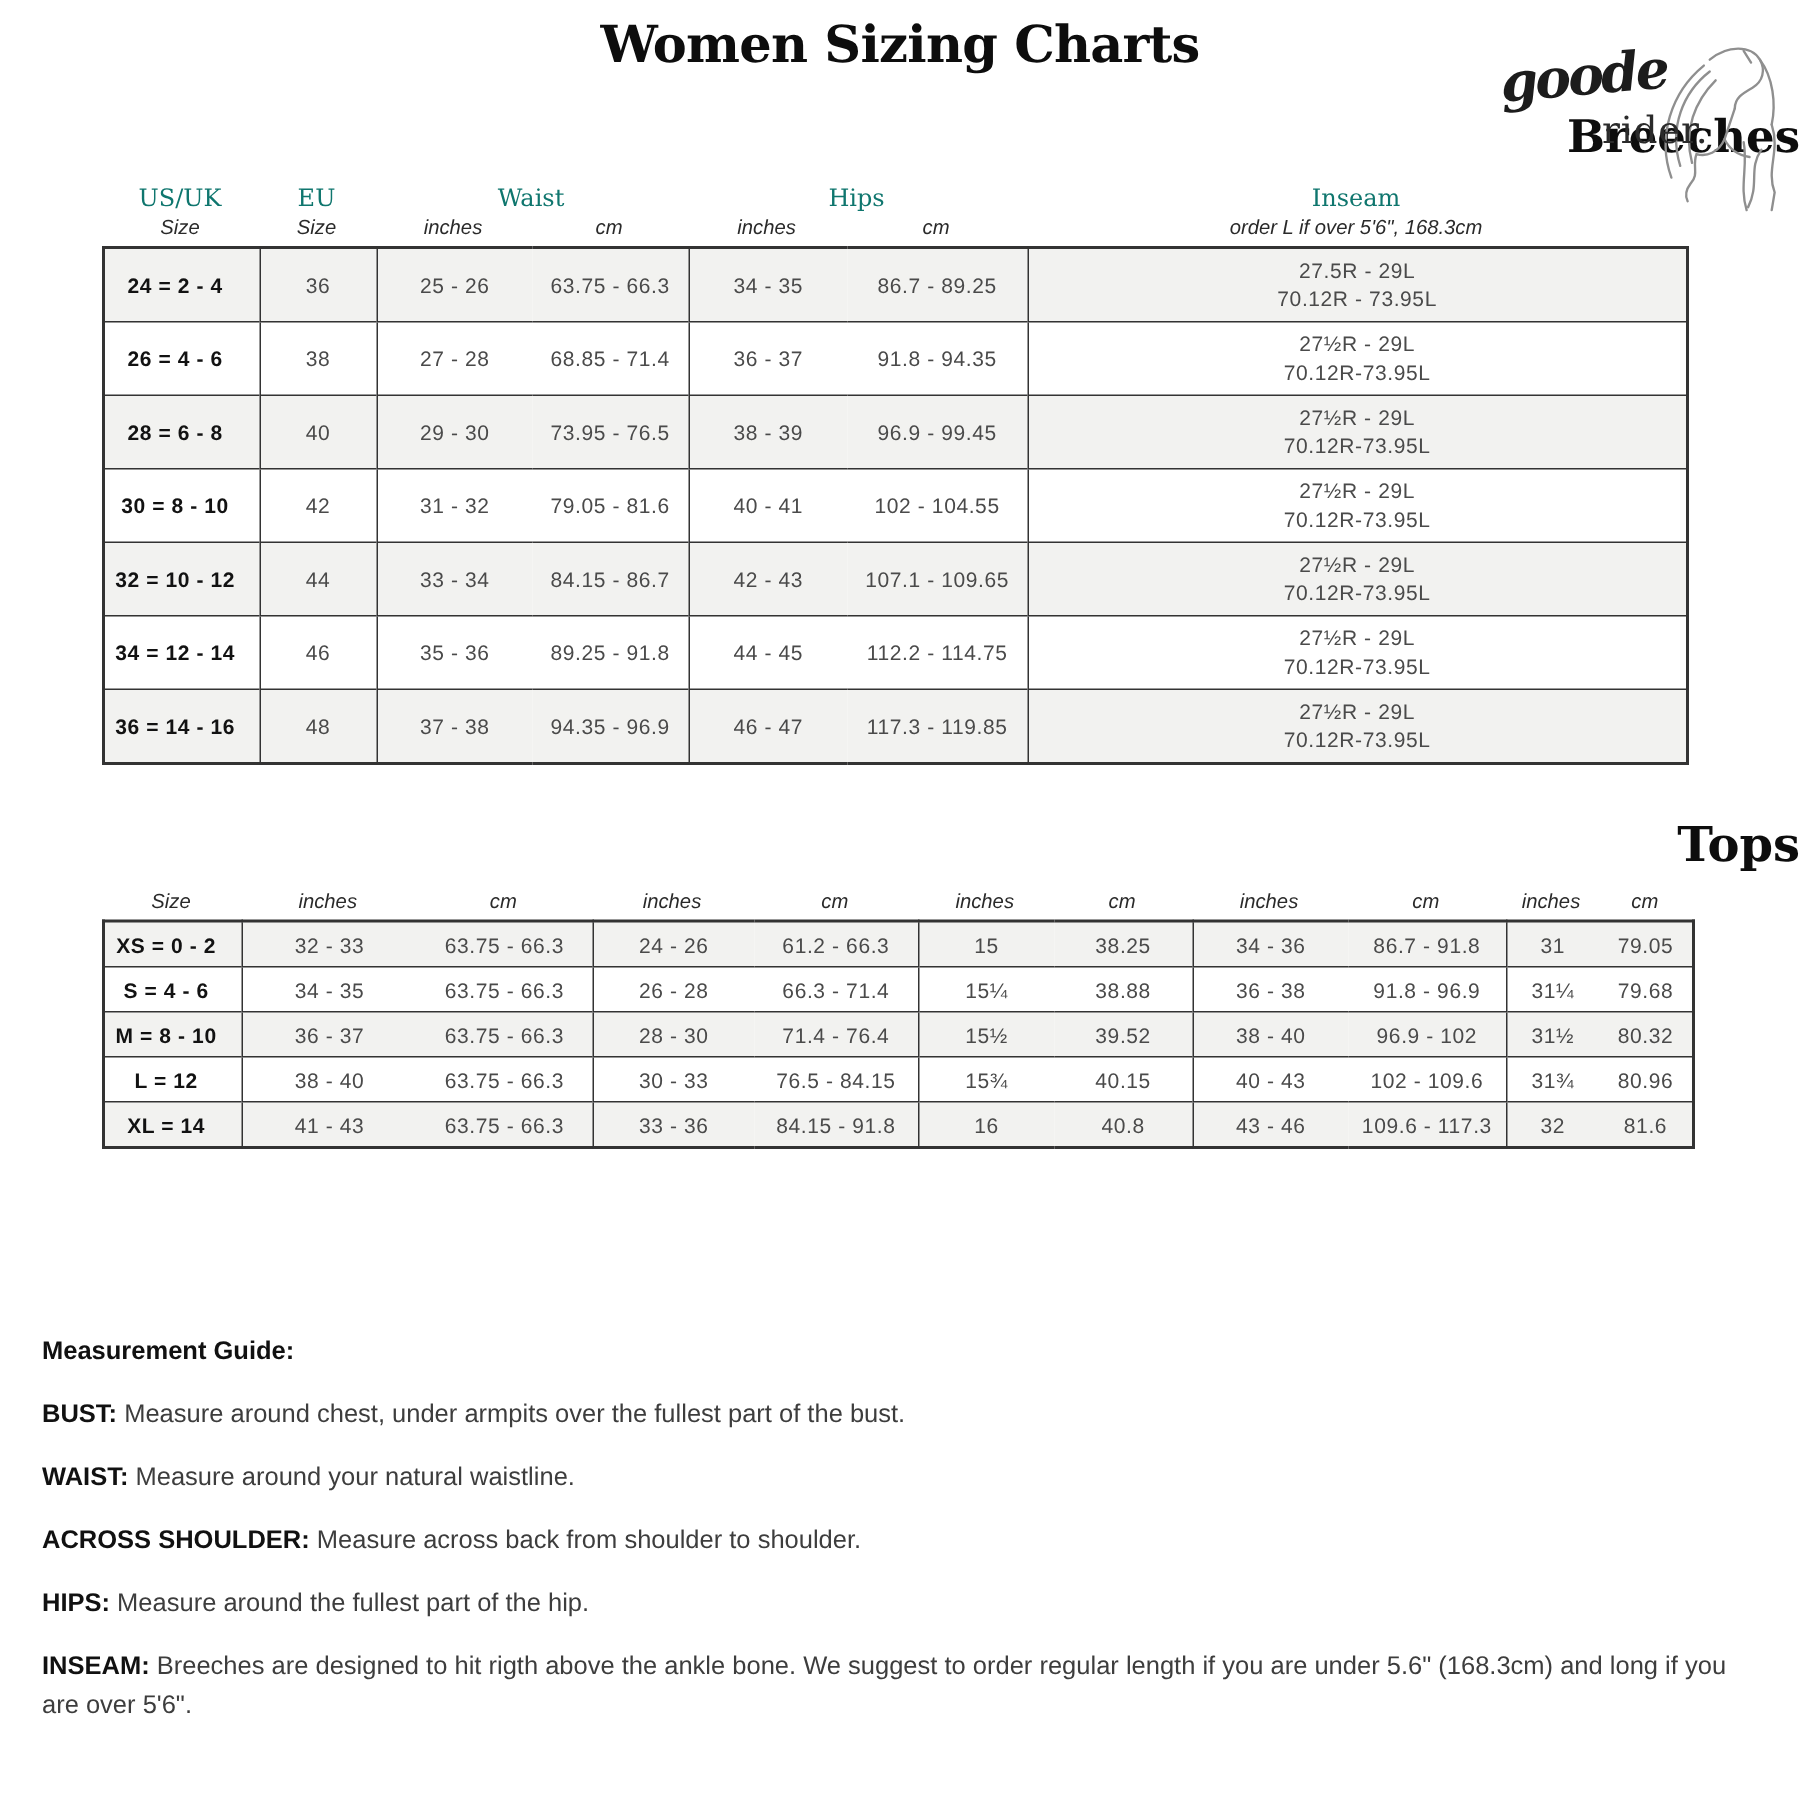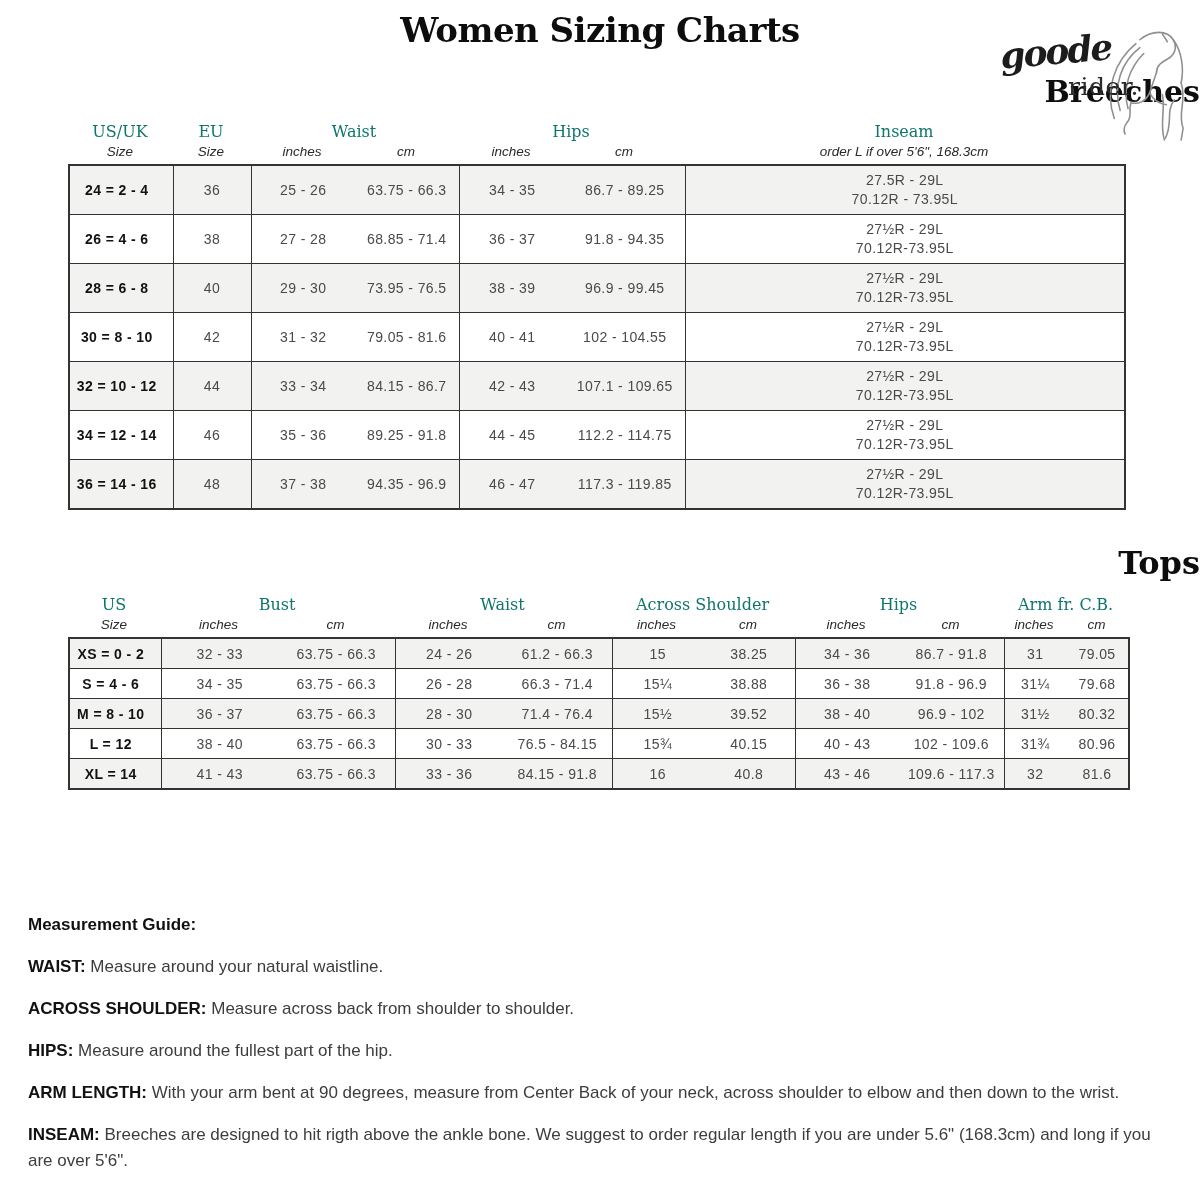--- a/index.html
+++ b/index.html
@@ -223,14 +223,6 @@
             <col style="width:63px">
         </colgroup>
         <tbody>
-            <tr>
-          <td class="grp">US</td>
-          <td class="grp" colspan="2">Bust</td>
-          <td class="grp" colspan="2">Waist</td>
-          <td class="grp" colspan="2">Across Shoulder</td>
-          <td class="grp" colspan="2">Hips</td>
-          <td class="grp" colspan="2">Arm fr. C.B.</td>
-        </tr>
         <tr>
           <td class="sub">Size</td>
           <td class="sub">inches</td>

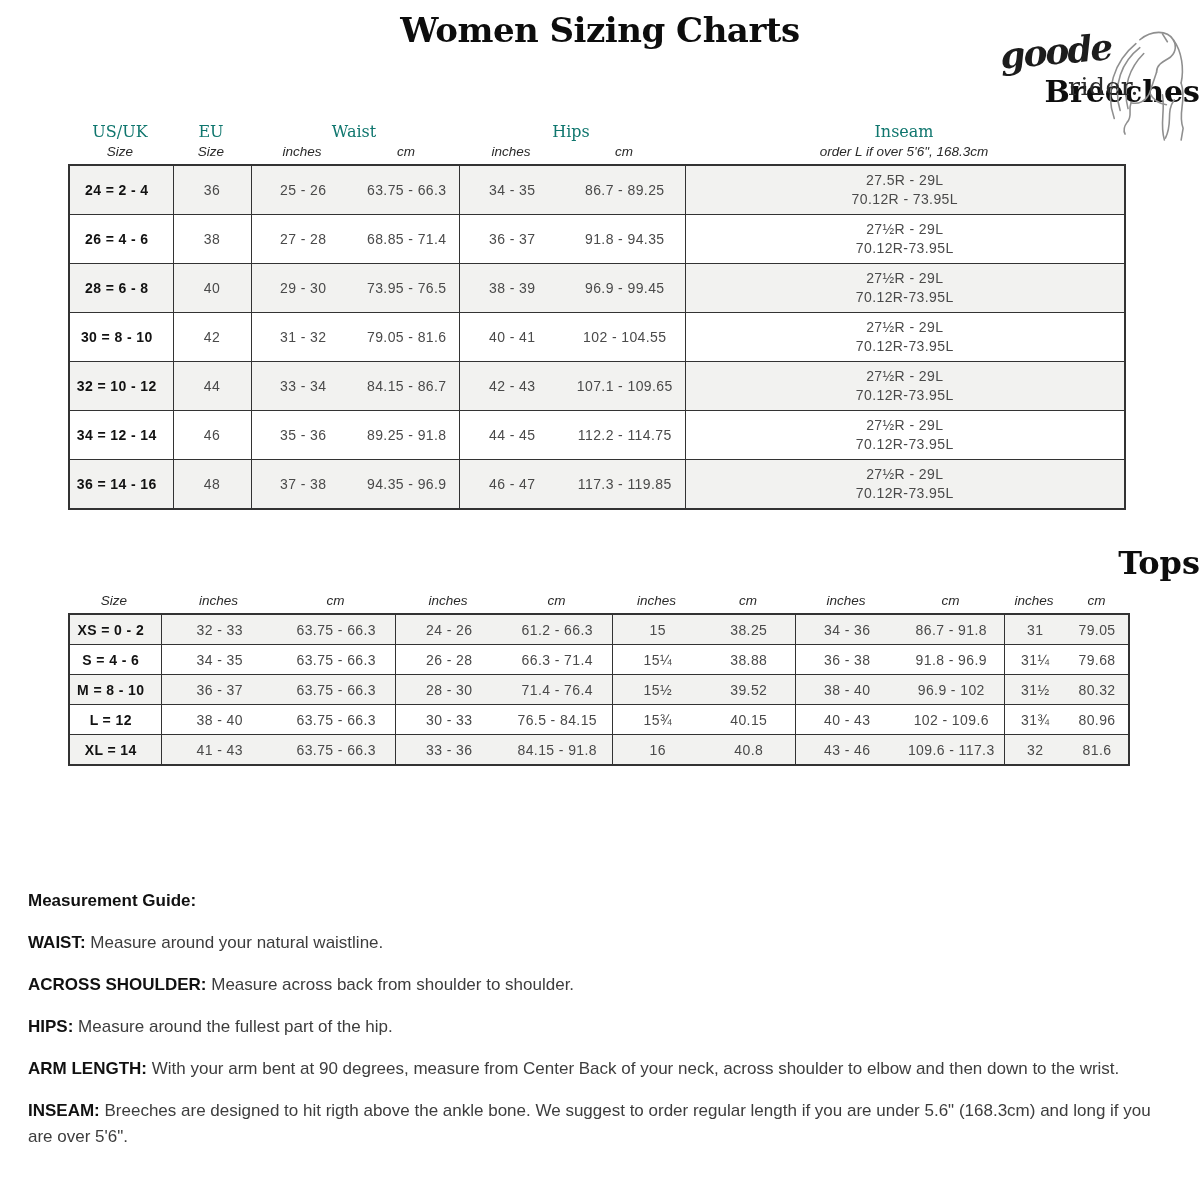--- a/index.html
+++ b/index.html
@@ -326,6 +326,7 @@
   <div class="guide">
     <p class="guide-title">Measurement Guide:</p>
     <div id="guide-items">
+        <p><span class="lbl">BUST:</span> Measure around chest, under armpits over the fullest part of the bust.</p>
         <p><span class="lbl">WAIST:</span> Measure around your natural waistline.</p>
         <p><span class="lbl">ACROSS SHOULDER:</span> Measure across back from shoulder to shoulder.</p>
         <p><span class="lbl">HIPS:</span> Measure around the fullest part of the hip.</p>

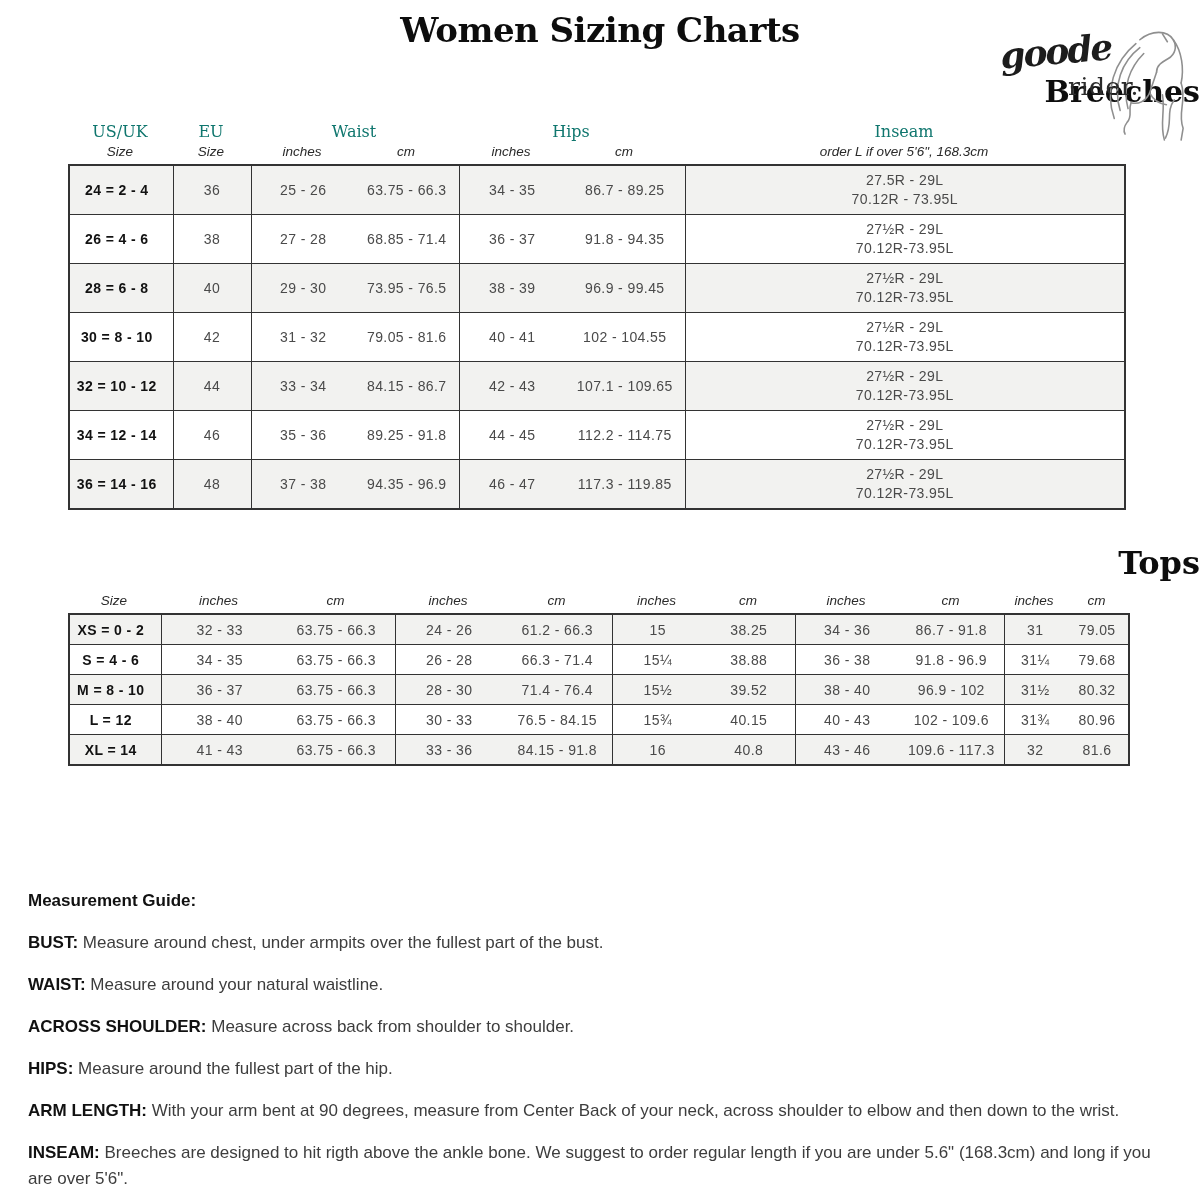--- a/index.html
+++ b/index.html
@@ -330,7 +330,6 @@
         <p><span class="lbl">WAIST:</span> Measure around your natural waistline.</p>
         <p><span class="lbl">ACROSS SHOULDER:</span> Measure across back from shoulder to shoulder.</p>
         <p><span class="lbl">HIPS:</span> Measure around the fullest part of the hip.</p>
-        <p><span class="lbl">ARM LENGTH:</span> With your arm bent at 90 degrees, measure from Center Back of your neck, across shoulder to elbow and then down to the wrist.</p>
         <p><span class="lbl">INSEAM:</span> Breeches are designed to hit rigth above the ankle bone. We suggest to order regular length if you are under 5.6" (168.3cm) and long if you are over 5'6".</p>
       </div>
   </div>

